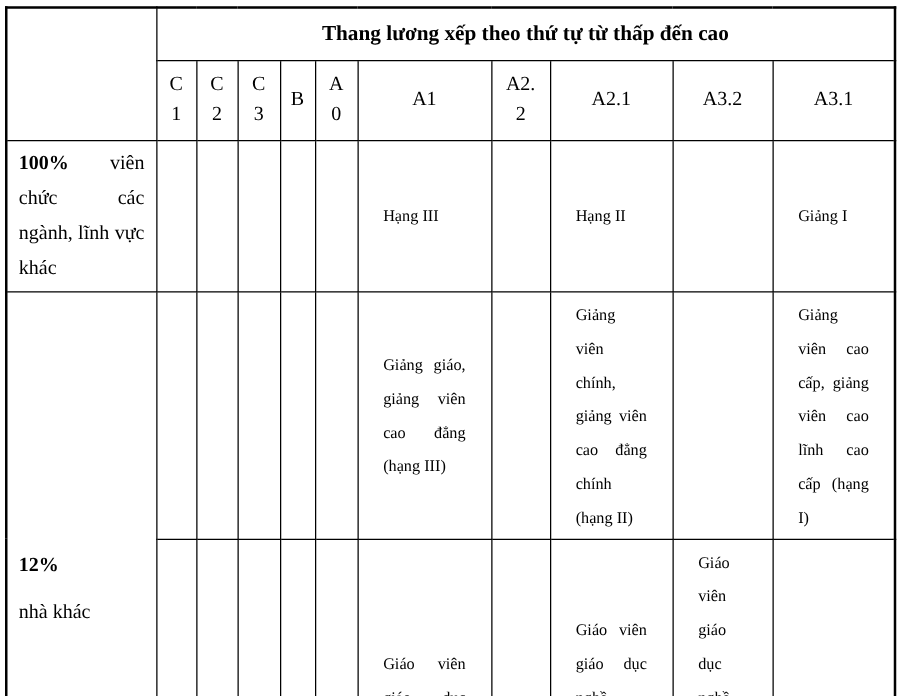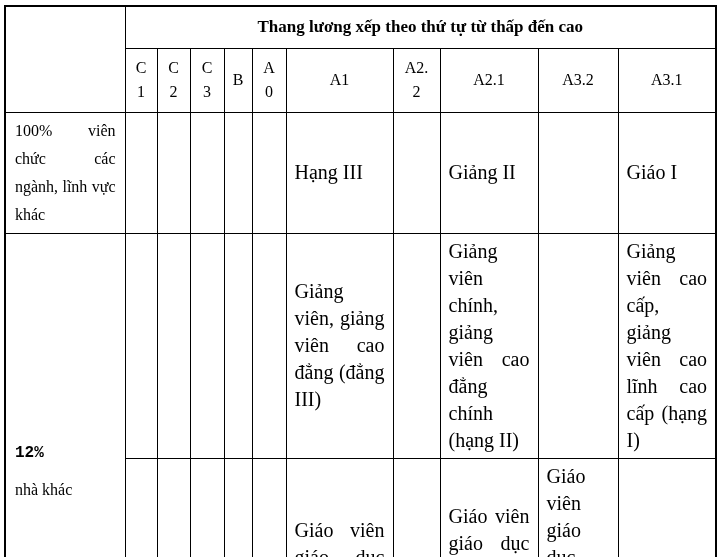--- a/index.html
+++ b/index.html
@@ -48,7 +48,7 @@
     padding: 4px 9px 4px 9px;
     vertical-align: middle;
   }
-  td.label-cell b { font-weight: normal; }
+  td.label-cell b { font-weight: bold; }
   .label-line { line-height: 28px; text-align: left; }
   .label-line.bold { font-weight: bold; margin-bottom: 9px; font-family: Liberation Mono, monospace; }
   td.grade-cell {

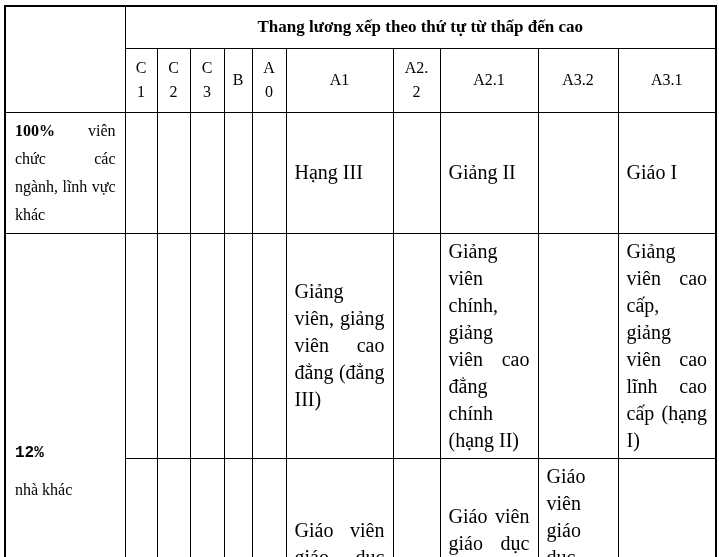--- a/index.html
+++ b/index.html
@@ -53,9 +53,9 @@
   .label-line.bold { font-weight: bold; margin-bottom: 9px; font-family: Liberation Mono, monospace; }
   td.grade-cell {
     text-align: justify;
-    font-size: 20px;
+    font-size: 13px;
     line-height: 27px;
-    padding: 4px 8px;
+    padding: 4px 20px;
     font-family: Liberation Serif, serif;
   }
   td.empty-cell { background: #ffffff; }

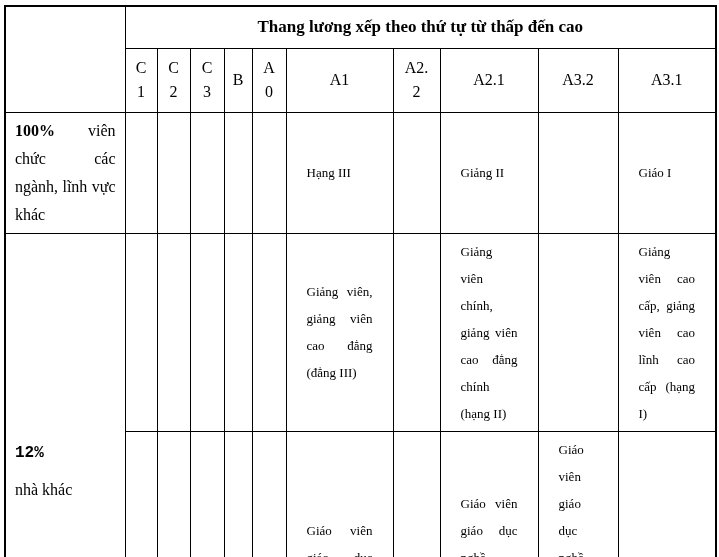--- a/index.html
+++ b/index.html
@@ -134,7 +134,7 @@
     <td class="empty-cell"></td>
     <td class="grade-cell">Hạng III</td>
     <td class="empty-cell"></td>
-    <td class="grade-cell">Giảng II</td>
+    <td class="grade-cell">Hạng II</td>
     <td class="empty-cell"></td>
     <td class="grade-cell">Giáo I</td>
   </tr>

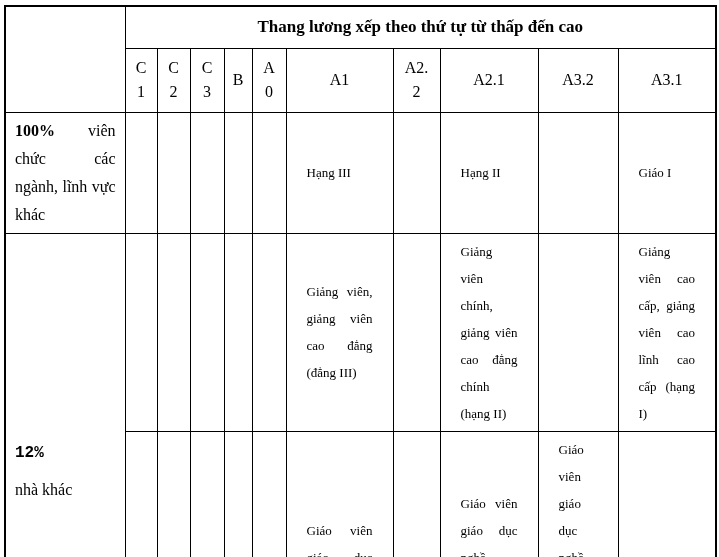--- a/index.html
+++ b/index.html
@@ -136,7 +136,7 @@
     <td class="empty-cell"></td>
     <td class="grade-cell">Hạng II</td>
     <td class="empty-cell"></td>
-    <td class="grade-cell">Giáo I</td>
+    <td class="grade-cell">Giảng I</td>
   </tr>
 
   <tr class="r2a">

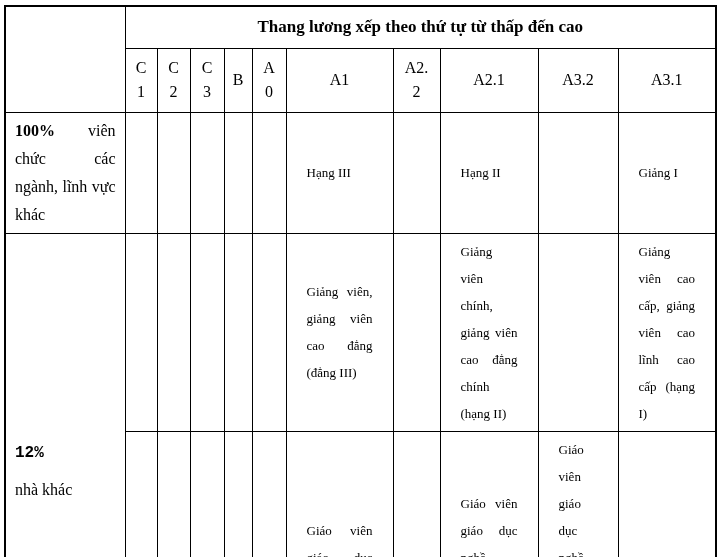--- a/index.html
+++ b/index.html
@@ -149,7 +149,7 @@
     <td class="empty-cell"></td>
     <td class="empty-cell"></td>
     <td class="empty-cell"></td>
-    <td class="grade-cell">Giảng viên, giảng viên cao đẳng (đẳng III)</td>
+    <td class="grade-cell">Giảng giáo, giảng viên cao đẳng (hạng III)</td>
     <td class="empty-cell"></td>
     <td class="grade-cell">Giảng viên chính, giảng viên cao đẳng chính (hạng II)</td>
     <td class="empty-cell"></td>

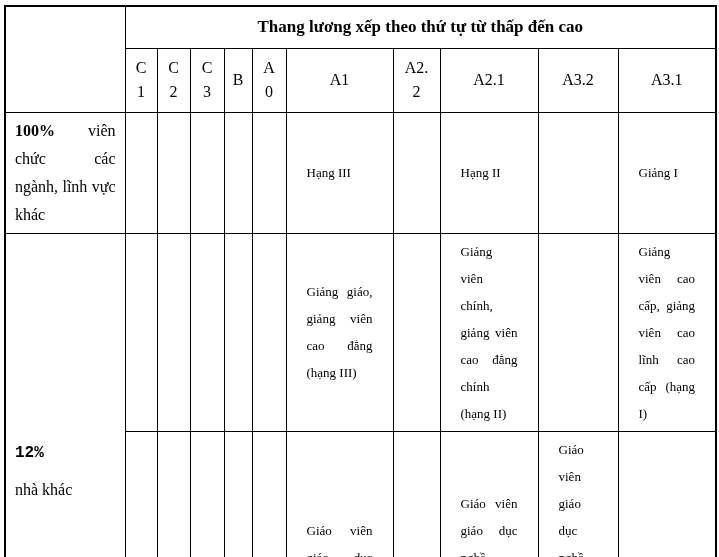--- a/index.html
+++ b/index.html
@@ -50,7 +50,7 @@
   }
   td.label-cell b { font-weight: bold; }
   .label-line { line-height: 28px; text-align: left; }
-  .label-line.bold { font-weight: bold; margin-bottom: 9px; font-family: Liberation Mono, monospace; }
+  .label-line.bold { font-weight: bold; margin-bottom: 9px; }
   td.grade-cell {
     text-align: justify;
     font-size: 13px;

